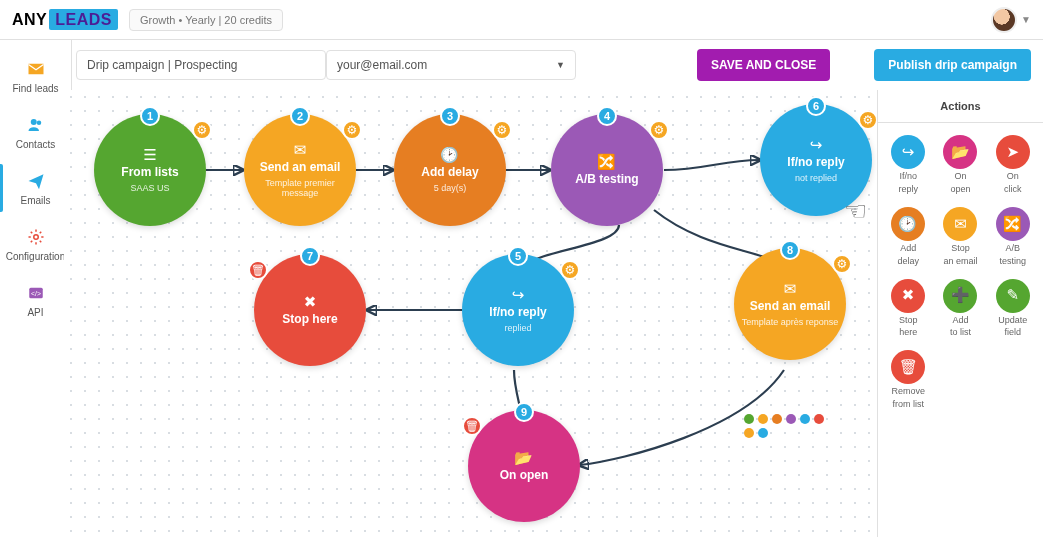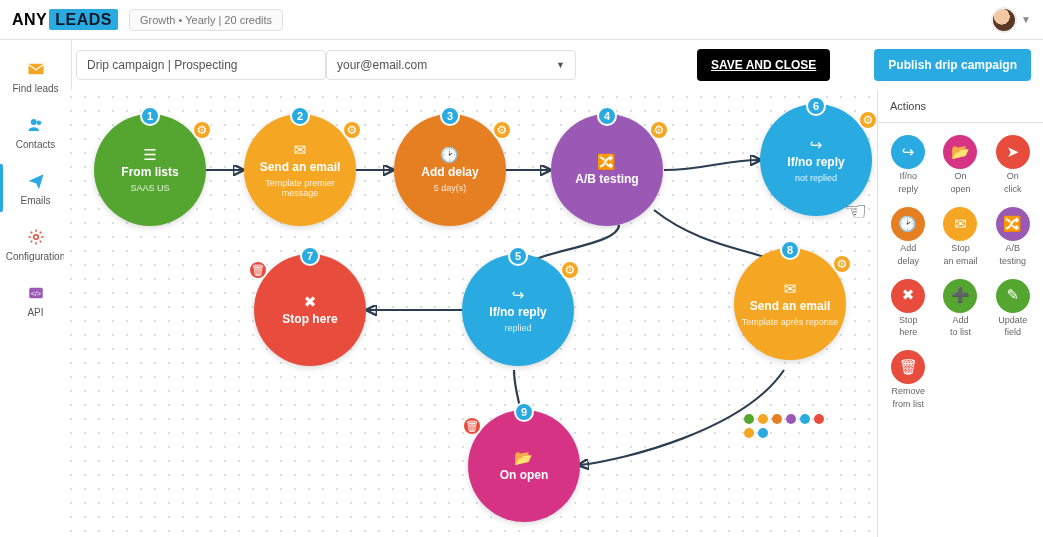--- a/index.html
+++ b/index.html
@@ -20,7 +20,7 @@
   
   .topbar { height: 40px; display: flex; align-items: center; padding: 0 12px; border-bottom: 1px solid var(--border); }
   .logo { font-weight: 800; font-size: 16px; letter-spacing: 0.5px; }
-  .logo .l2 { background: var(--blue); color: #0f172a; padding: 2px 6px; border-radius: 2px; margin-left: 2px; }
+  .logo .l2 { background: var(--blue); color: #4c1d95; padding: 2px 6px; border-radius: 2px; margin-left: 2px; }
   .plan-pill { margin-left: 11px; border: 1px solid var(--border); border-radius: 4px; padding: 4px 10px; font-size: 11px; color: #777; background: #fafafa; }
   .avatar { margin-left: auto; width: 26px; height: 26px; border-radius: 50%; background: radial-gradient(circle at 40% 35%, #f2c7a3 0 40%, #5a3825 41% 100%); border: 2px solid #eee; }
   .chev { margin-left: 4px; color: #888; font-size: 10px; }

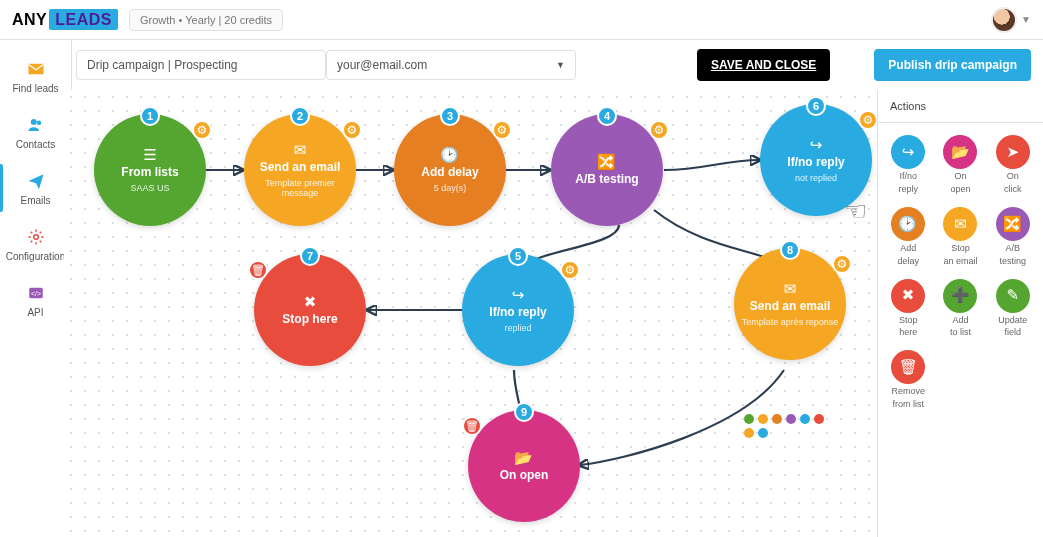--- a/index.html
+++ b/index.html
@@ -37,7 +37,7 @@
   .toolrow input[type=text] { height: 30px; border: 1px solid var(--border); border-radius: 4px; padding: 0 10px; font-size: 12px; color: #555; }
   .toolrow .sel { width: 250px; height: 30px; border: 1px solid var(--border); border-radius: 4px; padding: 0 10px; font-size: 12px; color: #555; background: #fff; display: flex; align-items: center; justify-content: space-between; }
   .btn { height: 32px; padding: 0 14px; border-radius: 4px; font-size: 12px; font-weight: 600; color: #fff; border: none; cursor: pointer; }
-  .btn.gray { background: #000000; text-decoration: underline; }
+  .btn.gray { background: #a21caf; }
   .btn.blue { background: var(--blue); margin-left: 44px; }
 
   

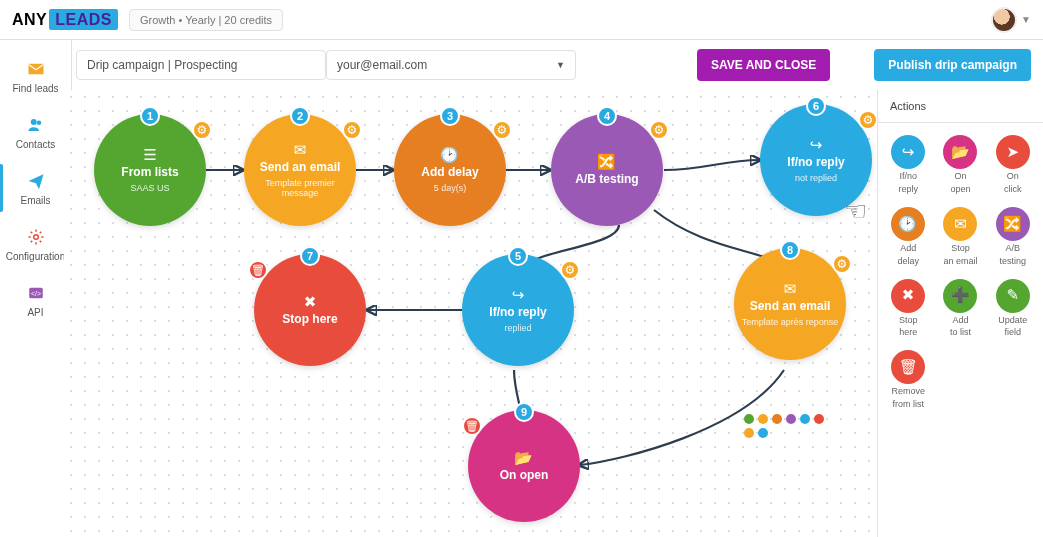--- a/index.html
+++ b/index.html
@@ -61,7 +61,7 @@
 
   
   .actions { position: absolute; top: 90px; right: 0; width: 166px; bottom: 0; border-left: 1px solid var(--border); background: #fff; }
-  .actions h4 { margin: 0; padding: 10px 12px; font-size: 11px; font-weight: 400; color: #444; border-bottom: 1px solid var(--border); }
+  .actions h4 { margin: 0; padding: 10px 12px; font-size: 11px; font-weight: 700; color: #444; border-bottom: 1px solid var(--border); text-align: center; }
   .act-grid { display: grid; grid-template-columns: repeat(3, 1fr); gap: 4px 0; padding: 8px 4px; }
   .act { display: flex; flex-direction: column; align-items: center; gap: 3px; font-size: 9px; color: #666; text-align: center; line-height: 1.1; cursor: pointer; padding: 4px 0; }
   .act .circ { width: 34px; height: 34px; border-radius: 50%; display: flex; align-items: center; justify-content: center; color: #fff; font-size: 15px; }

